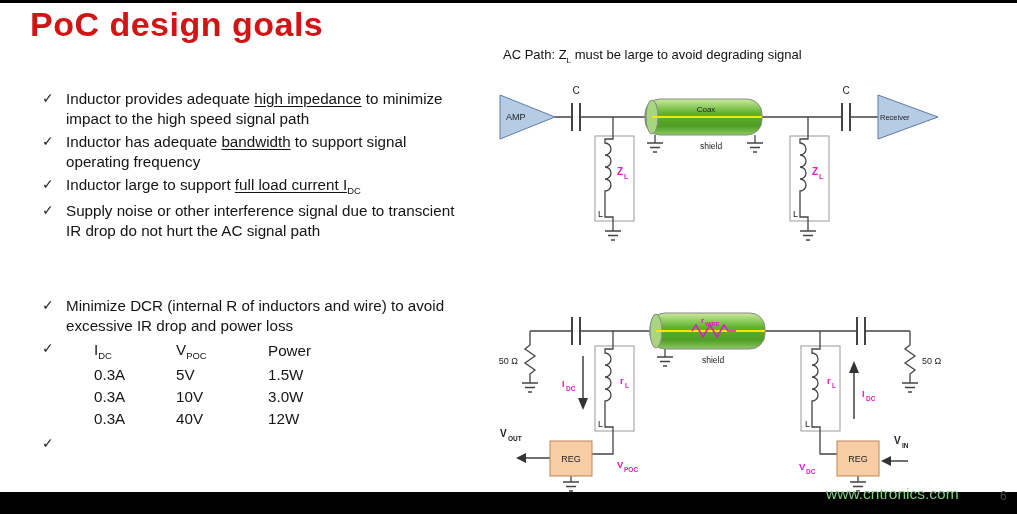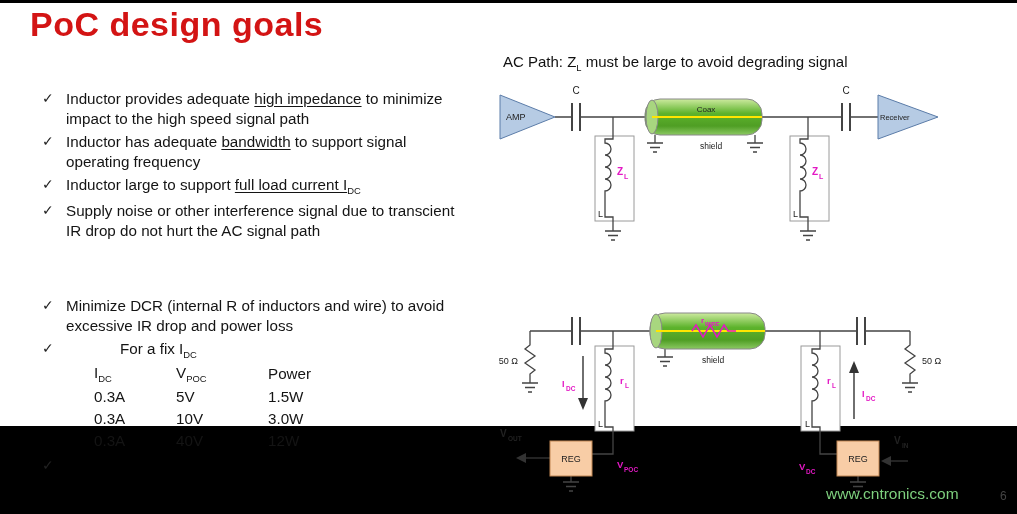--- a/index.html
+++ b/index.html
@@ -9,7 +9,7 @@
     font-family:"Liberation Sans", sans-serif;
     position:relative; overflow:hidden;
   }
-  .slide { position:absolute; top:3px; left:0; width:1017px; height:423px; background:#ffffff; }
+  .slide { position:absolute; top:3px; left:0; width:1017px; height:489px; background:#ffffff; }
   .title {
     position:absolute; top:2px; left:30px;
     font-size:34px; font-weight:700; color:#d31414; letter-spacing:.5px;

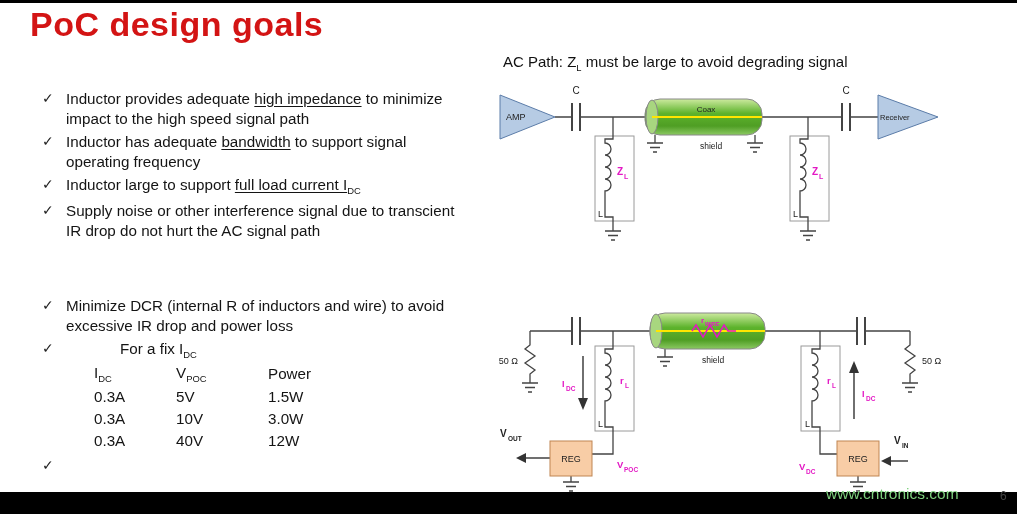--- a/index.html
+++ b/index.html
@@ -30,7 +30,7 @@
   table.power th:nth-child(1), table.power td:nth-child(1) { width:82px; }
   table.power th:nth-child(2), table.power td:nth-child(2) { width:92px; }
   table.power th:nth-child(3), table.power td:nth-child(3) { width:70px; }
-  .ac-title { position:absolute; left:503px; top:50px; font-size:15px; color:#111; }
+  .ac-title { position:absolute; left:503px; top:44px; font-size:13px; color:#111; }
   .dc-title { position:absolute; left:470px; top:261px; font-size:17.5px; color:#111; }
   svg.diagram { position:absolute; overflow:visible; }
   svg.ac { left:470px; top:76px; }

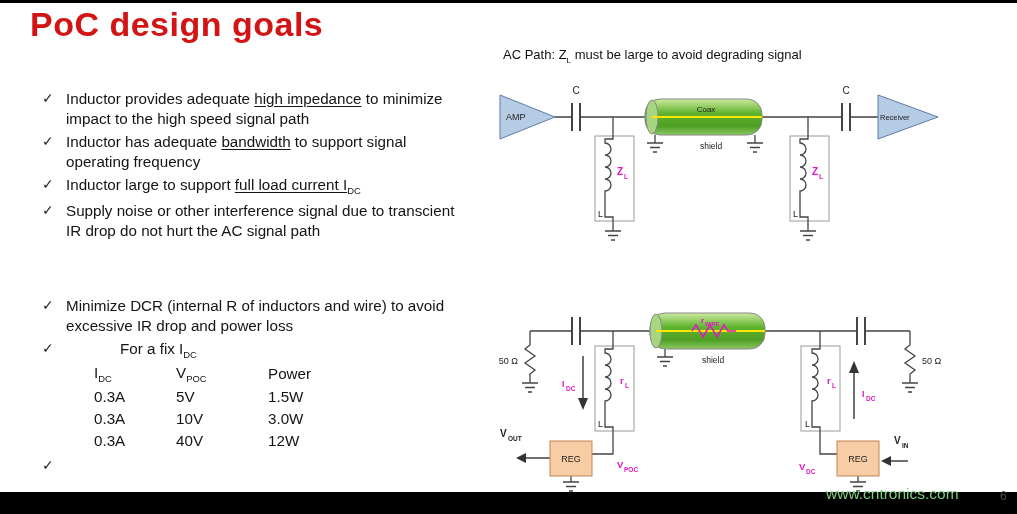--- a/index.html
+++ b/index.html
@@ -77,7 +77,6 @@
       <li>
         <span class="ck">✓</span>
         <div class="txt">
-          <div class="indent"><span>For a fix I</span><sub>DC</sub></div>
           <table class="power">
             <thead>
               <tr>

